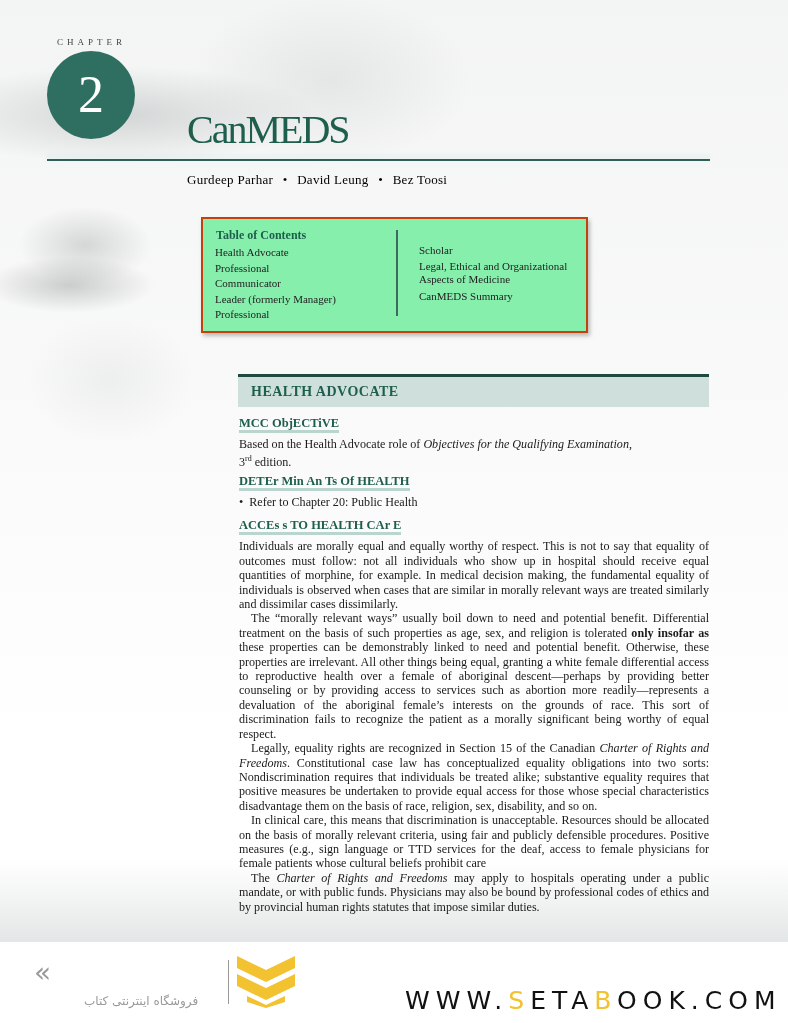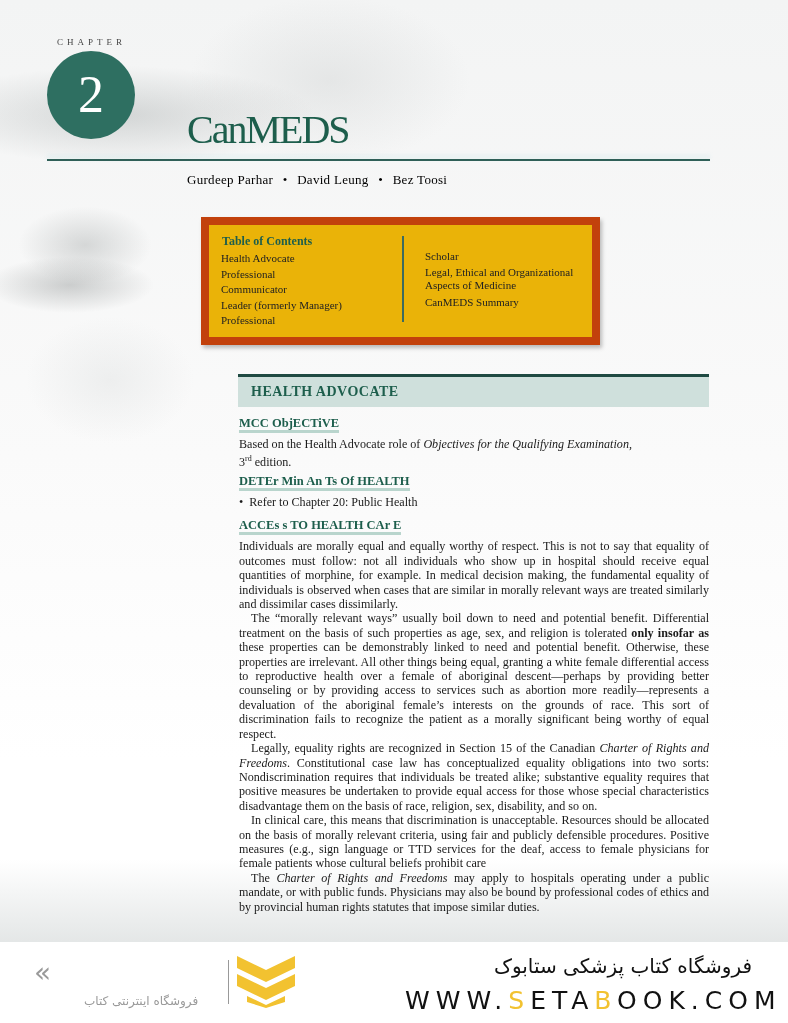--- a/index.html
+++ b/index.html
@@ -46,7 +46,7 @@
   }
   .toc-box {
     left: 201px; top: 217px; width: 383px; height: 112px;
-    background: #eab308; border: 8px solid #c2410c;
+    background: #86efac; border: 2px solid #c2410c;
     box-shadow: 2px 3px 4px rgba(0,0,0,0.25);
   }
   .toc-title {

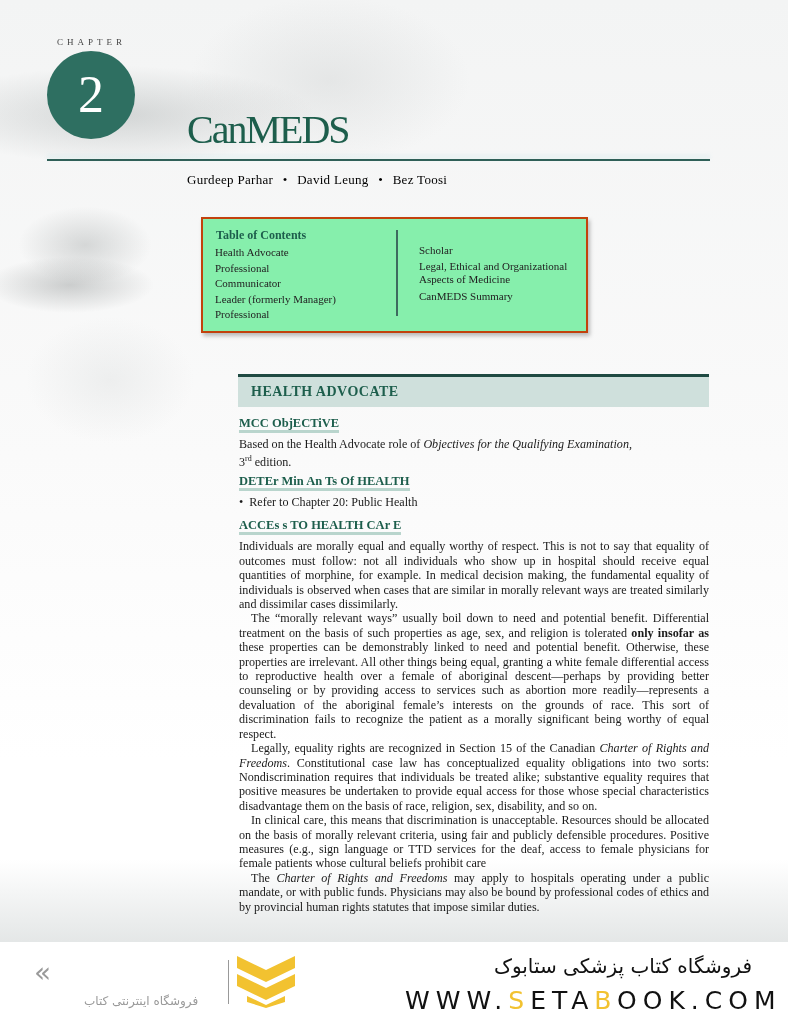--- a/index.html
+++ b/index.html
@@ -161,7 +161,6 @@
     <polygon points="0,18 29,32 58,18 58,30 29,44 0,30" fill="#f2c230"></polygon>
     <polygon points="10,40 29,49 48,40 48,46 29,52 10,46" fill="#f2c230"></polygon>
   </svg>
-  <div class="shop-fa">فروشگاه کتاب پزشکی ستابوک</div>
   <div class="shop-url"><span>WWW.</span><span class="accent">S</span><span>ETA</span><span class="accent">B</span><span>OOK.COM</span></div>
 </div>
 

